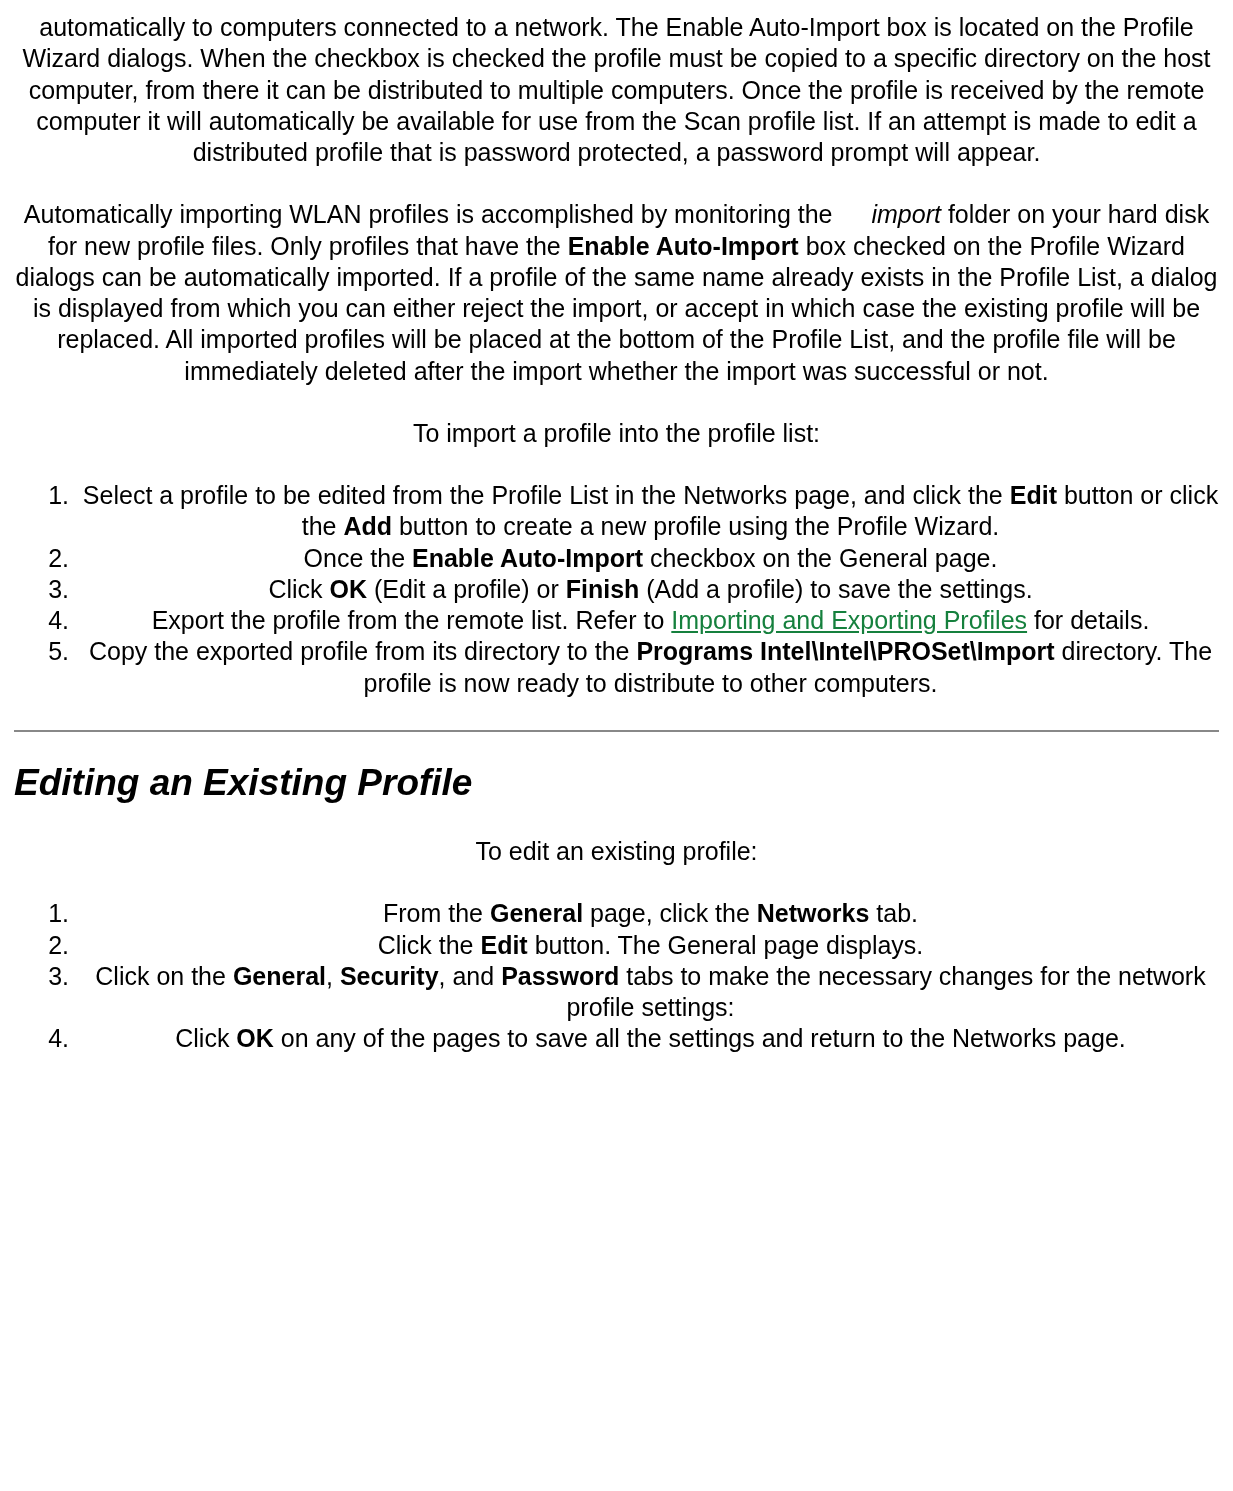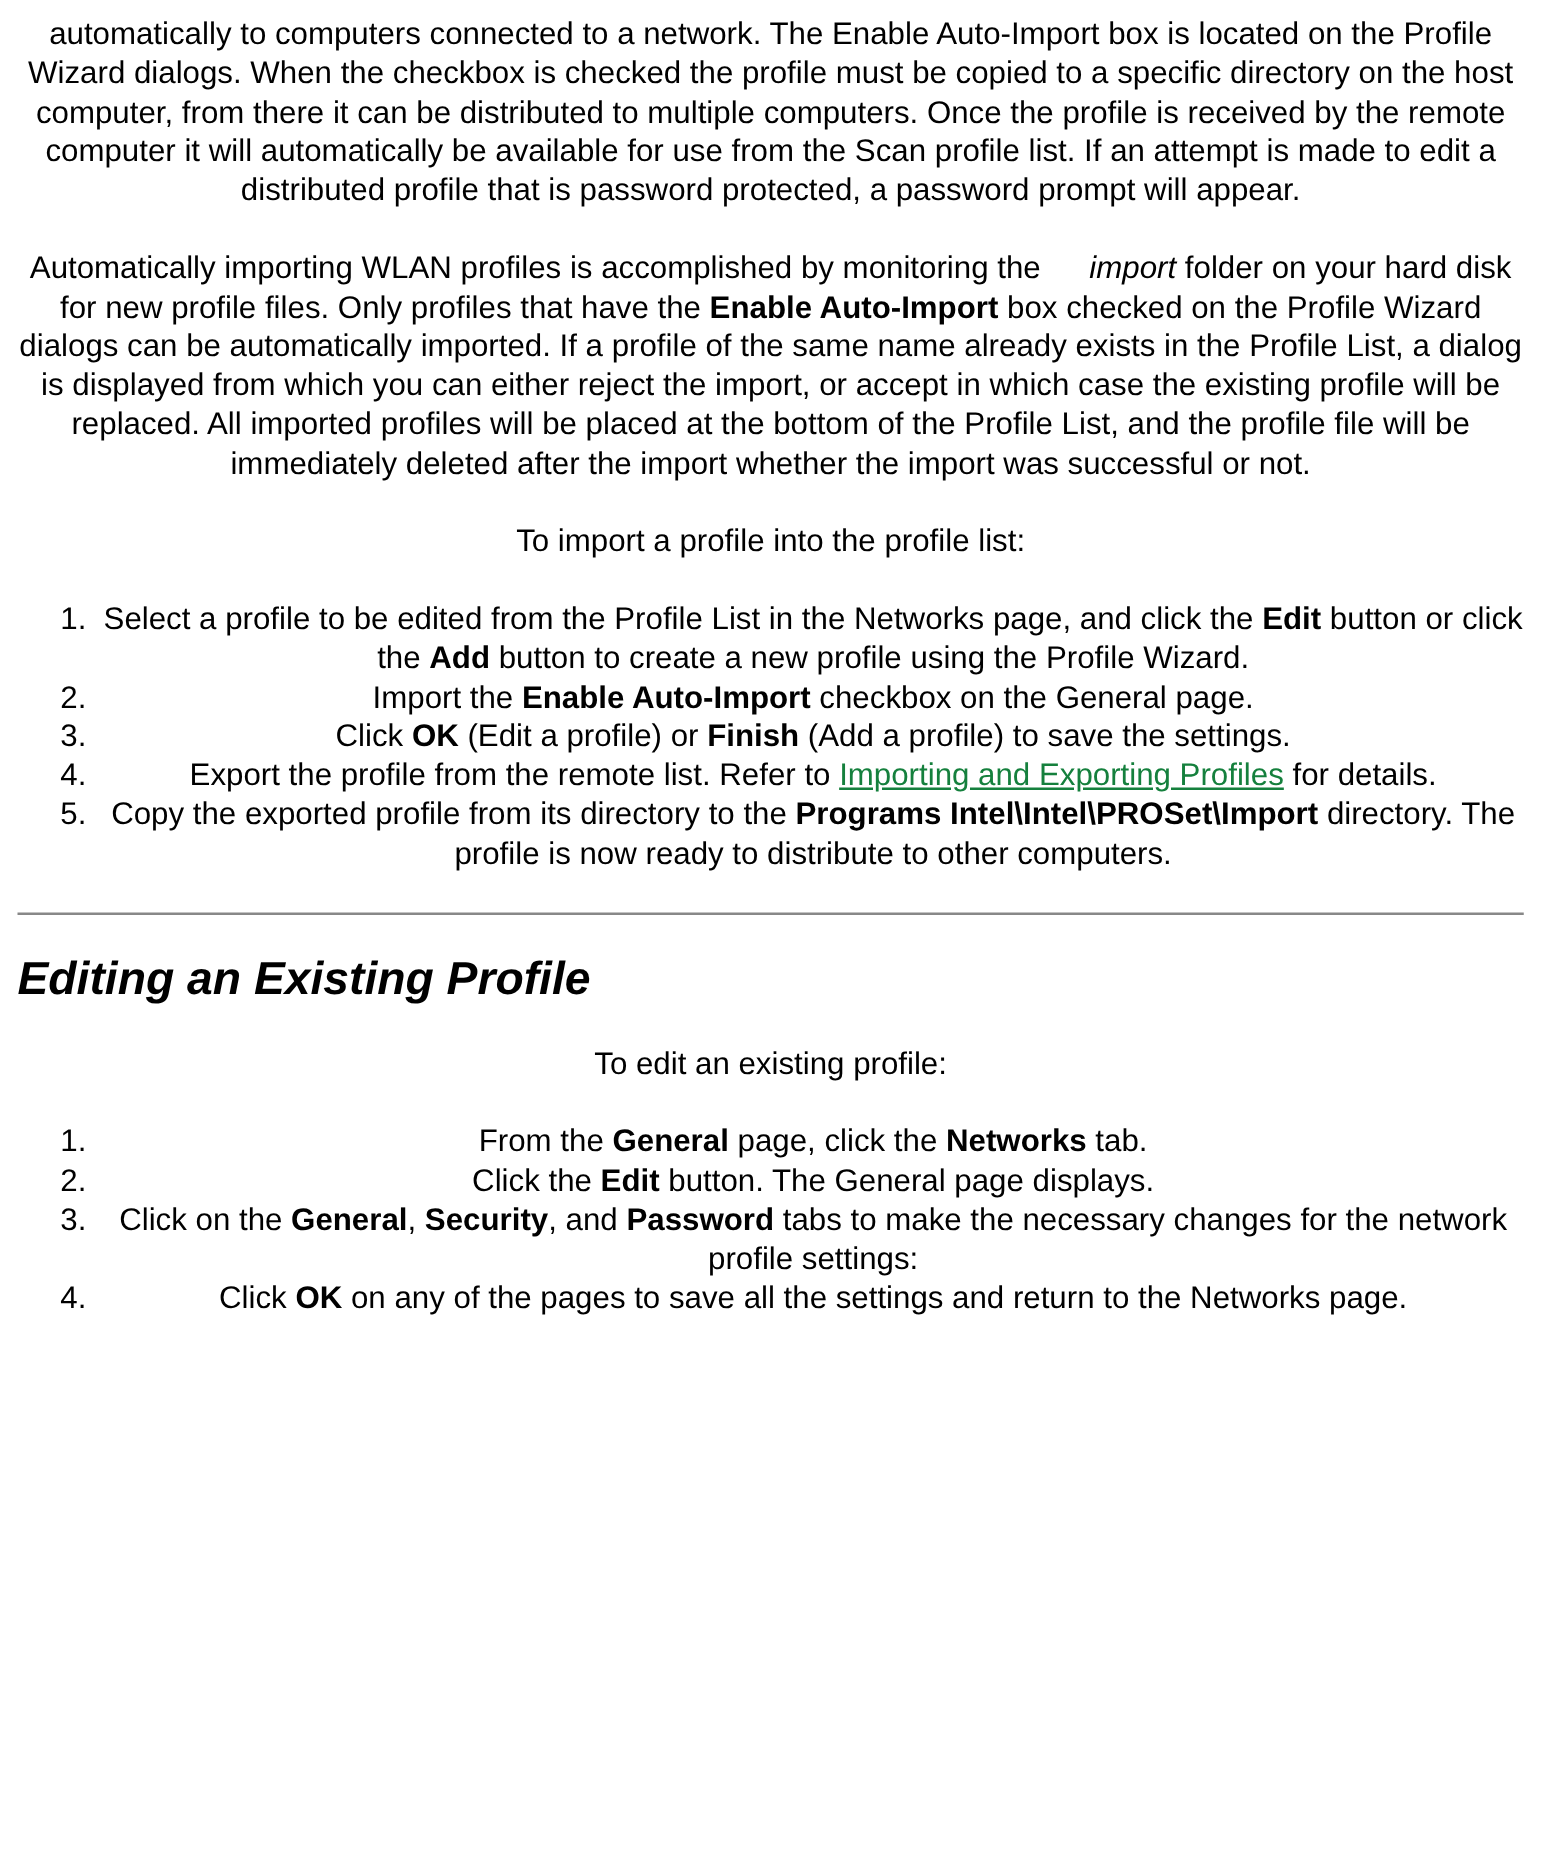--- a/index.html
+++ b/index.html
@@ -52,7 +52,7 @@
 
 <ol>
   <li><span>Select a profile to be edited from the Profile List in the Networks page, and click the </span><b>Edit</b><span> button or click the </span><b>Add</b><span> button to create a new profile using the Profile Wizard.</span></li>
-  <li><span>Import the </span><b>Enable Auto-Import</b><span> checkbox on the General page.</span></li>
+  <li><span>Once the </span><b>Enable Auto-Import</b><span> checkbox on the General page.</span></li>
   <li><span>Click </span><b>OK</b><span> (Edit a profile) or </span><b>Finish</b><span> (Add a profile) to save the settings.</span></li>
   <li><span>Export the profile from the remote list. Refer to </span><a href="#">Importing and Exporting Profiles</a><span> for details.</span></li>
   <li><span>Copy the exported profile from its directory to the </span><b>Programs Intel\Intel\PROSet\Import</b><span> directory. The profile is now ready to distribute to other computers.</span></li>

